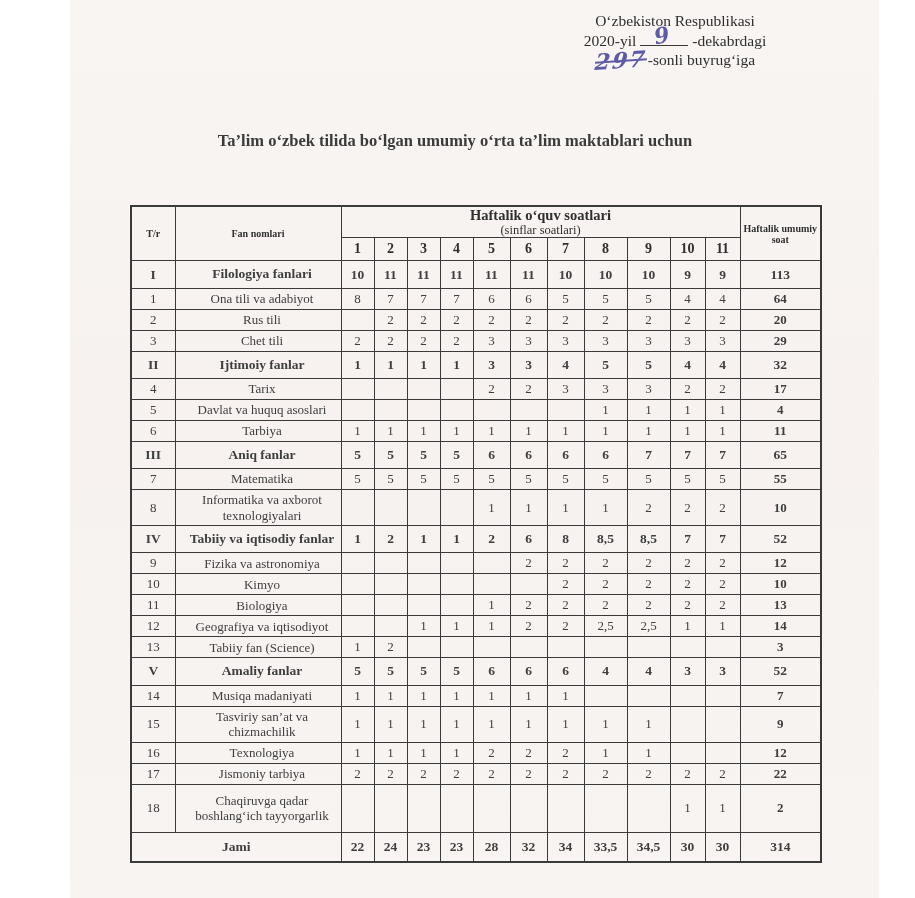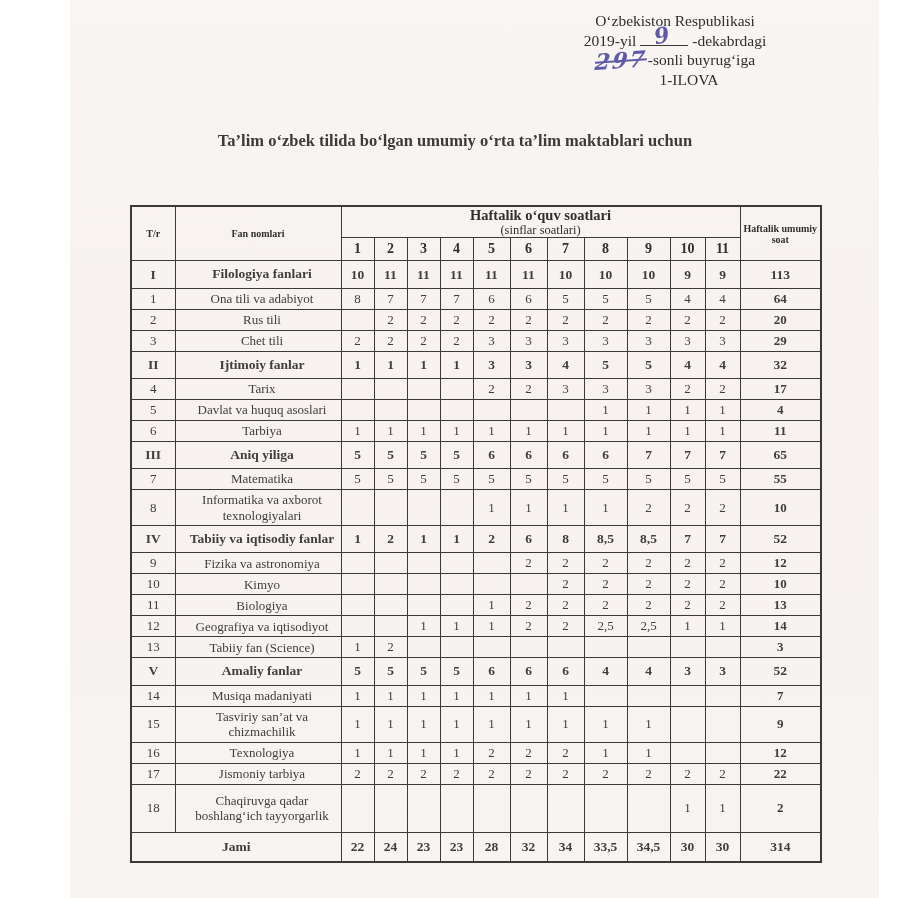--- a/index.html
+++ b/index.html
@@ -90,7 +90,7 @@
 
   <div class="approval">
     <div class="line">Oʻzbekiston Respublikasi</div>
-    <div class="line"><span>2019-yil</span><span class="hand-slot"><span class="hand-nine">9</span></span><span>-dekabrdagi</span></div>
+    <div class="line"><span>2020-yil</span><span class="hand-slot"><span class="hand-nine">9</span></span><span>-dekabrdagi</span></div>
     <div class="line"><span class="hand-order">297</span><span>-sonli buyrugʻiga</span></div>
     <div class="line annex-line">1-ILOVA</div>
   </div>

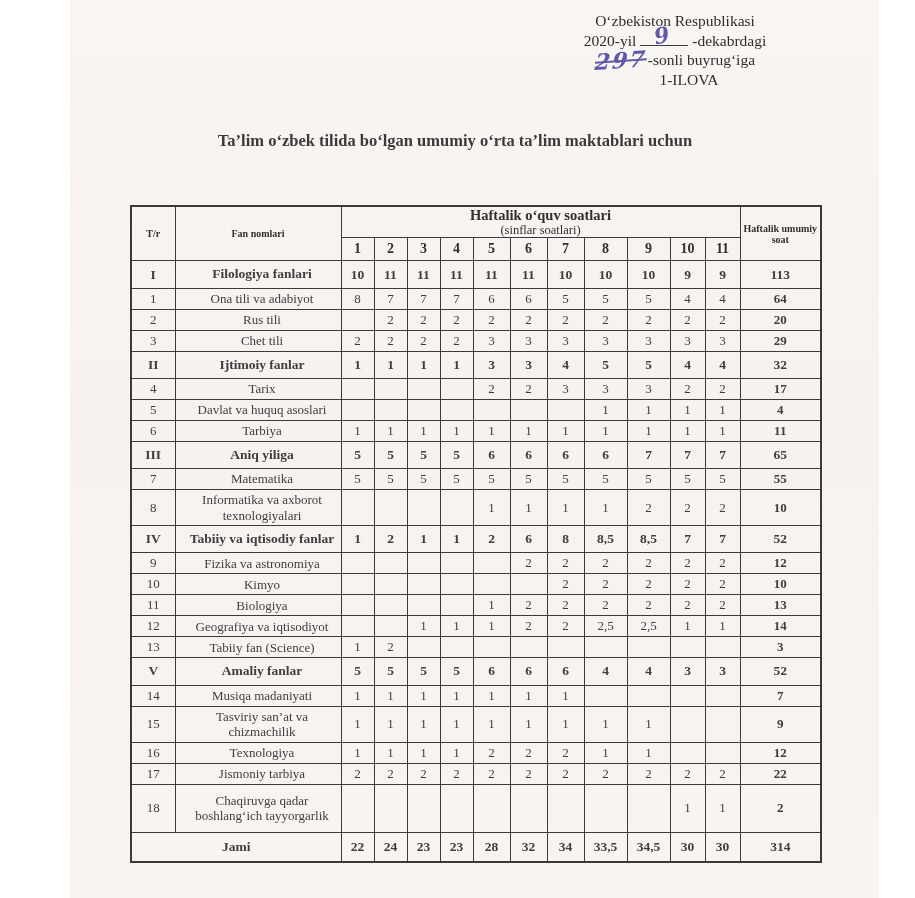--- a/index.html
+++ b/index.html
@@ -92,7 +92,6 @@
     <div class="line">Oʻzbekiston Respublikasi</div>
     <div class="line"><span>2020-yil</span><span class="hand-slot"><span class="hand-nine">9</span></span><span>-dekabrdagi</span></div>
     <div class="line"><span class="hand-order">297</span><span>-sonli buyrugʻiga</span></div>
-    <div class="line annex-line">1-ILOVA</div>
   </div>
 
   <div class="doc-title">

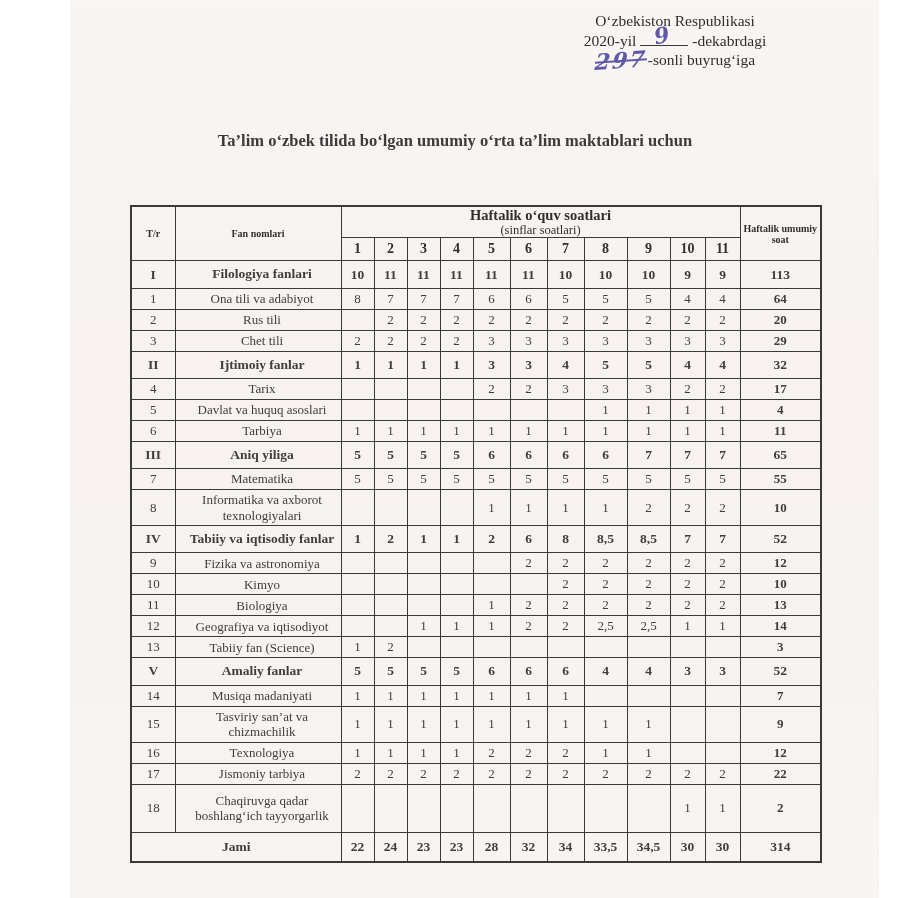--- a/index.html
+++ b/index.html
@@ -270,7 +270,7 @@
         </tr>
         <tr class="sec">
           <td class="no">III</td>
-          <td class="subj">Aniq yiliga</td>
+          <td class="subj">Aniq fanlar</td>
           <td class="hr">5</td>
           <td class="hr">5</td>
           <td class="hr">5</td>

